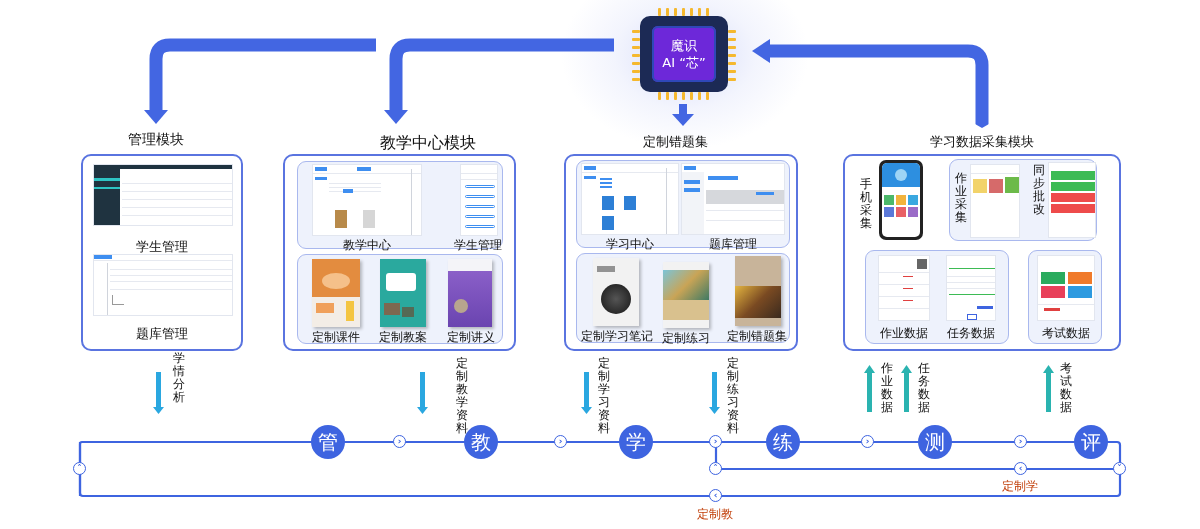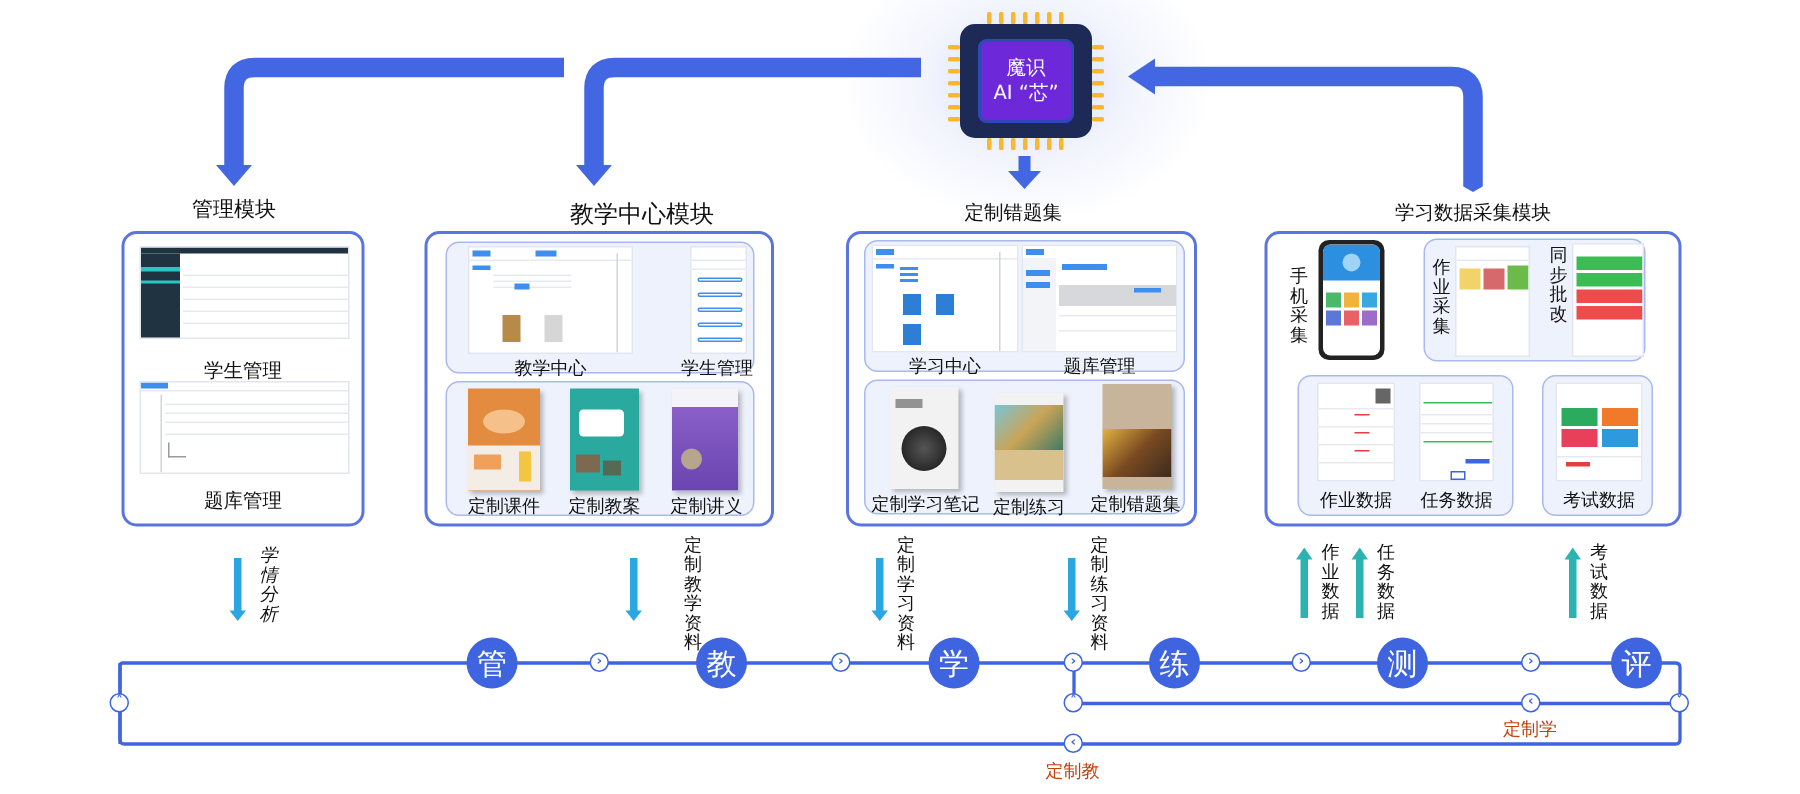--- a/index.html
+++ b/index.html
@@ -326,7 +326,7 @@
     </g>
 </svg>
 
-<div class="vlabel" style="left:172px;top:364px;font-style:italic;">学情分析</div>
+<div class="vlabel" style="left:172px;top:352px;">学情分析</div>
 <div class="vlabel" style="left:455px;top:357px;">定制教学资料</div>
 <div class="vlabel" style="left:597px;top:357px;">定制学习资料</div>
 <div class="vlabel" style="left:726px;top:357px;">定制练习资料</div>

